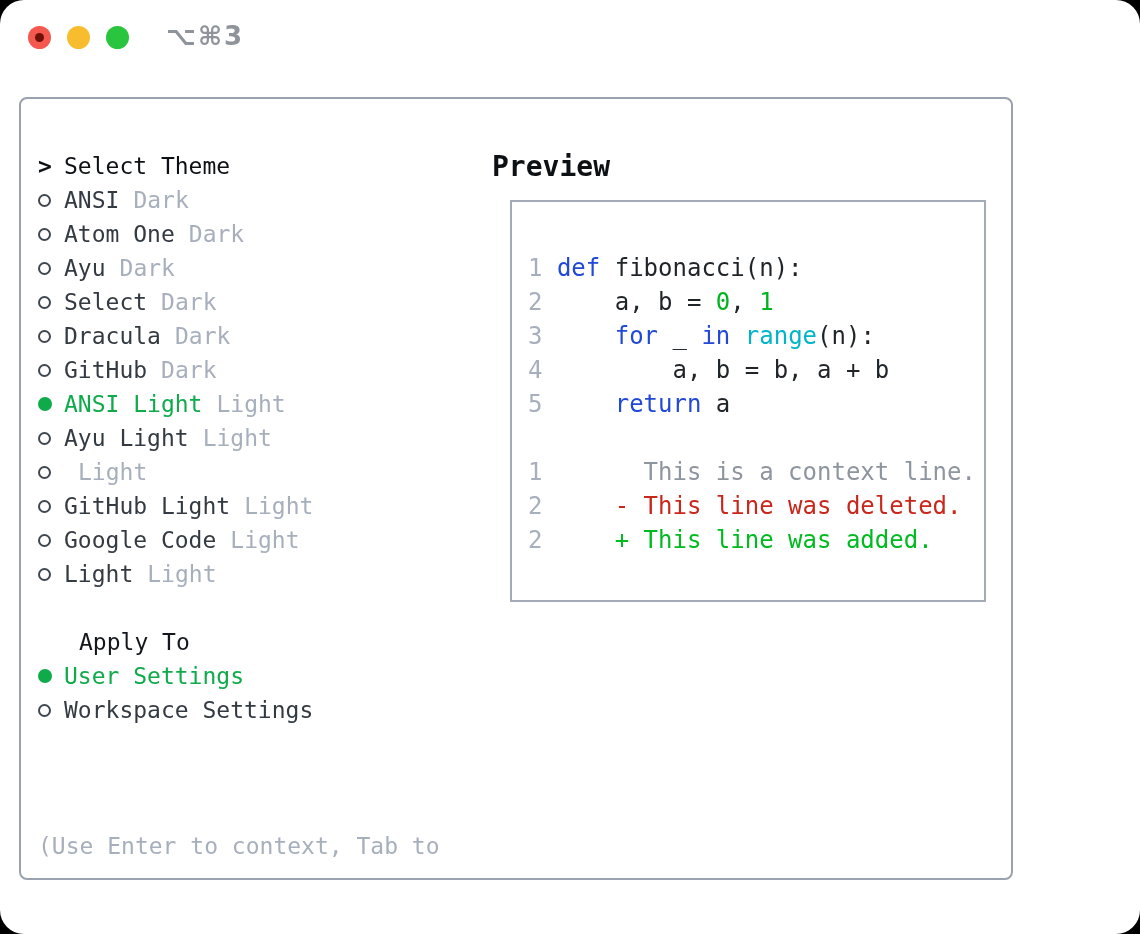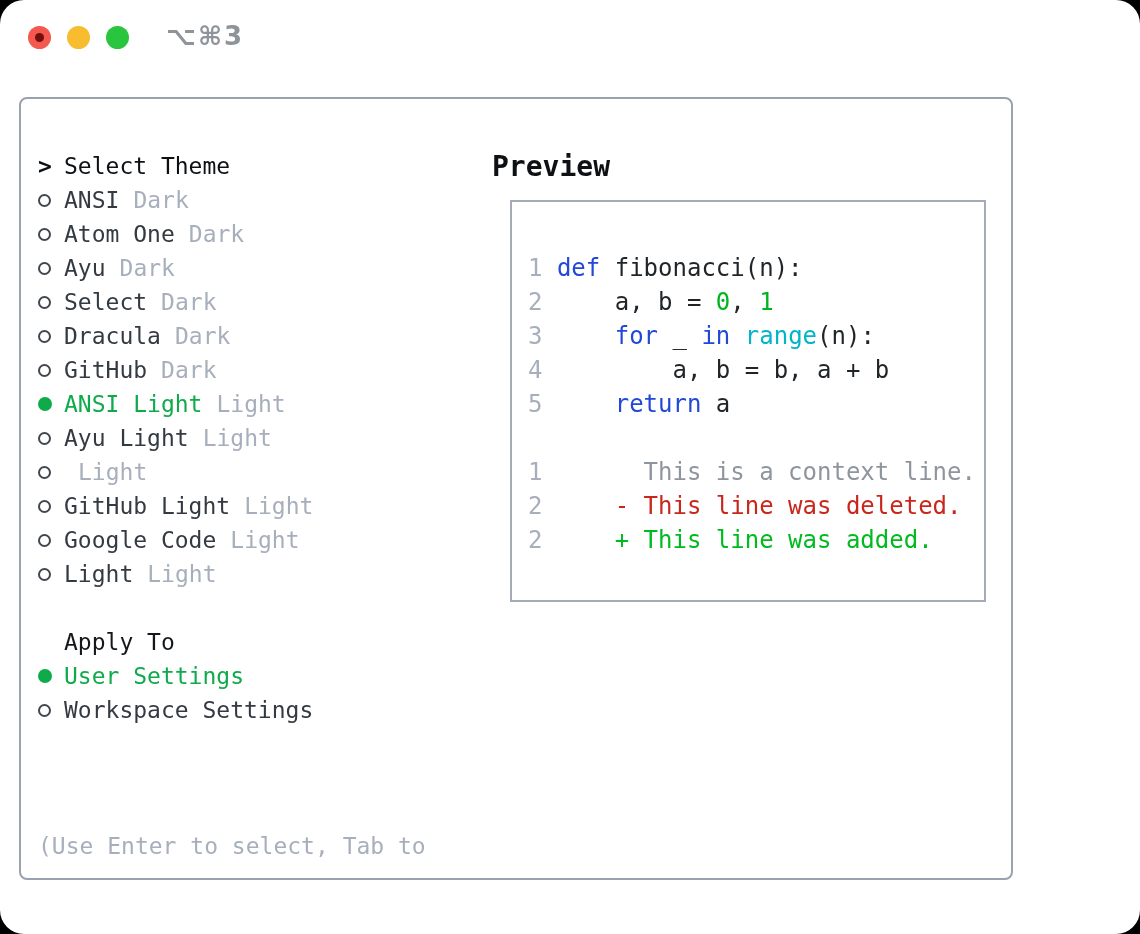--- a/index.html
+++ b/index.html
@@ -53,7 +53,7 @@
   .row .label.sel{color:var(--accent-green);}
   #select-header{position:absolute;left:38px;top:149px;}
   #theme-list{position:absolute;left:38px;top:183px;}
-  #apply-header{position:absolute;left:38px;top:625px;}
+  #apply-header{position:absolute;left:53px;top:625px;}
   #apply-list{position:absolute;left:38px;top:659px;}
   #hint{position:absolute;left:38px;top:761px;font-size:23px;line-height:34px;color:var(--muted);white-space:pre;}
   

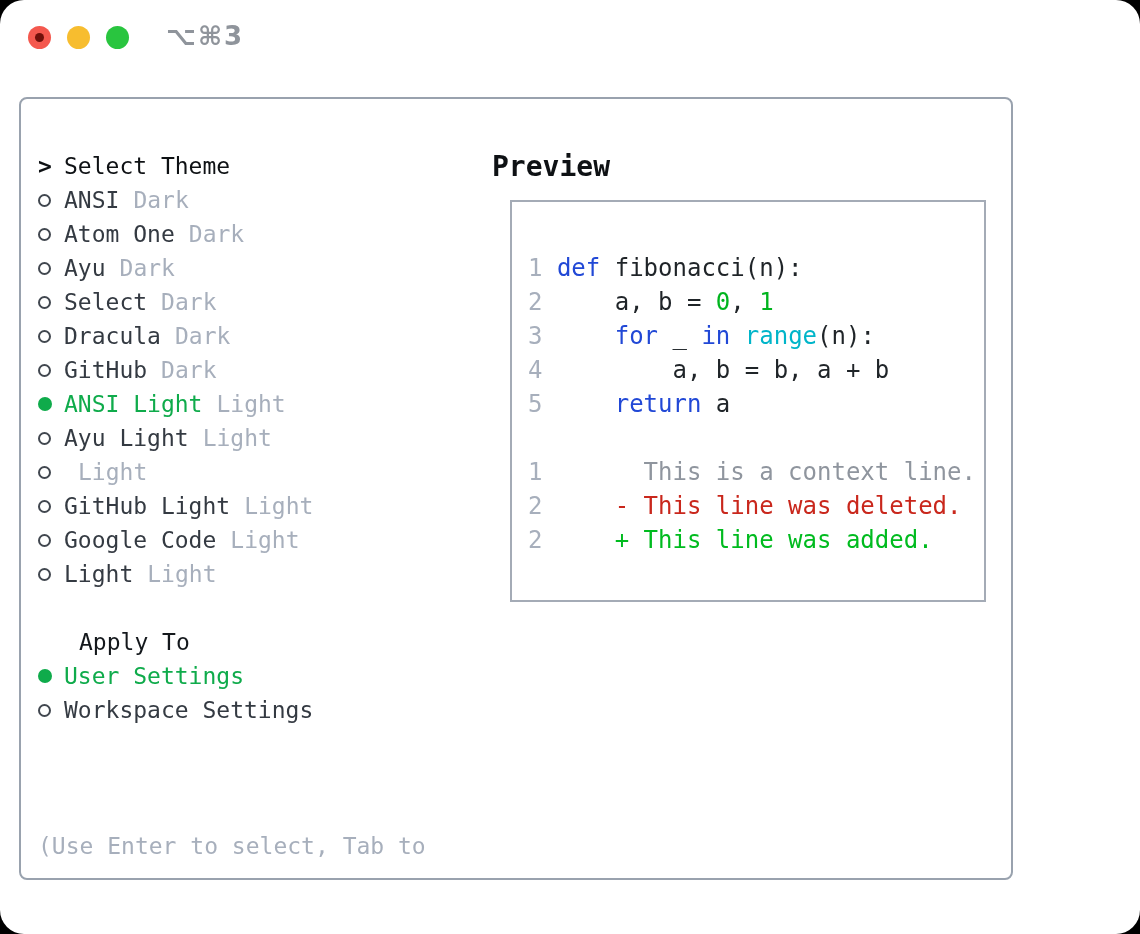--- a/index.html
+++ b/index.html
@@ -115,7 +115,7 @@
     </div>
 
   <div id="hint">
-    <div>(Use Enter to select, Tab to</div>
+    <div>(Use Enter to context, Tab to</div>
     <div>change focus)</div>
   </div>
 

